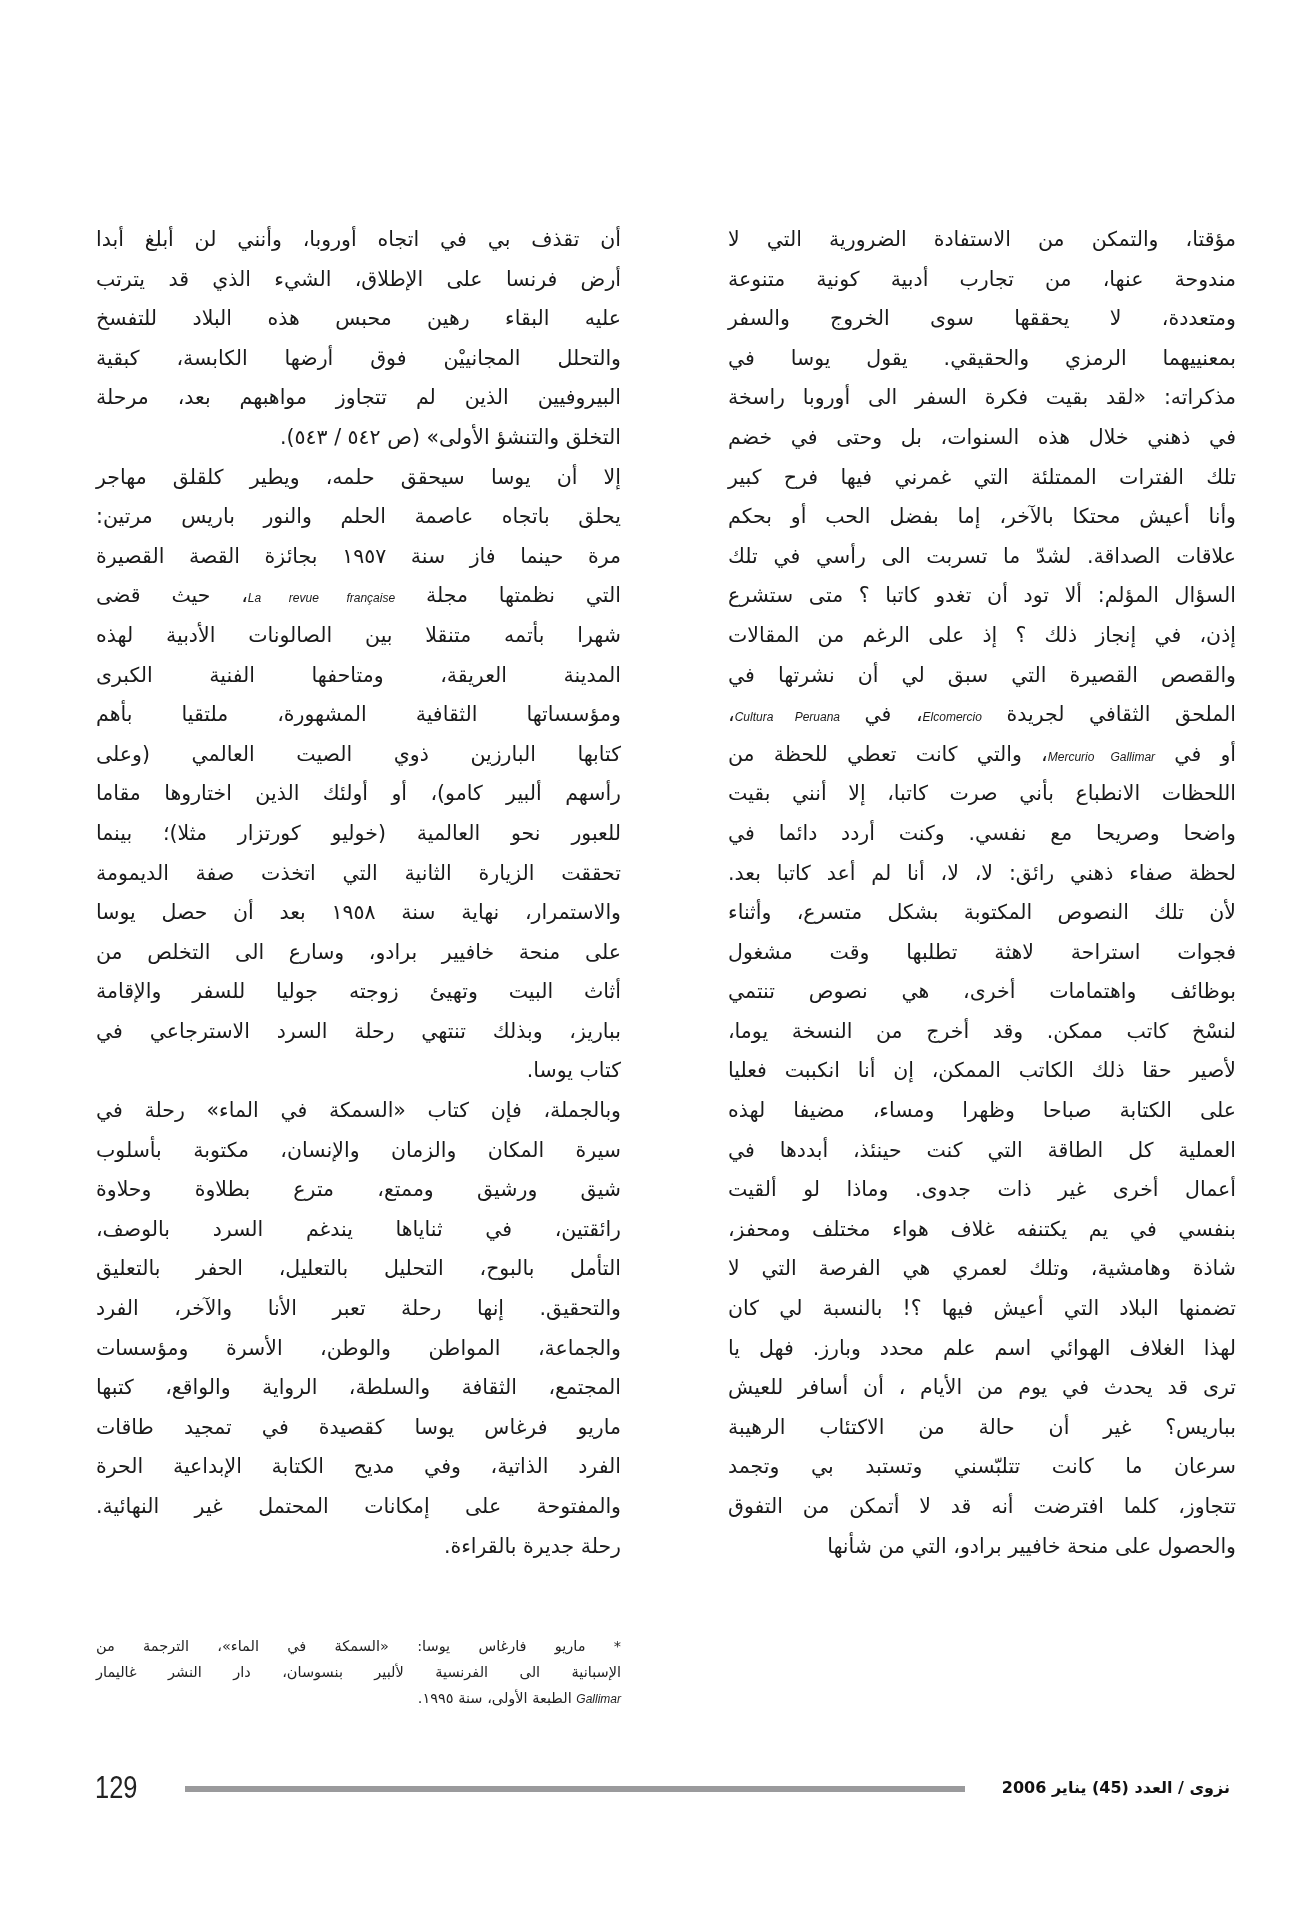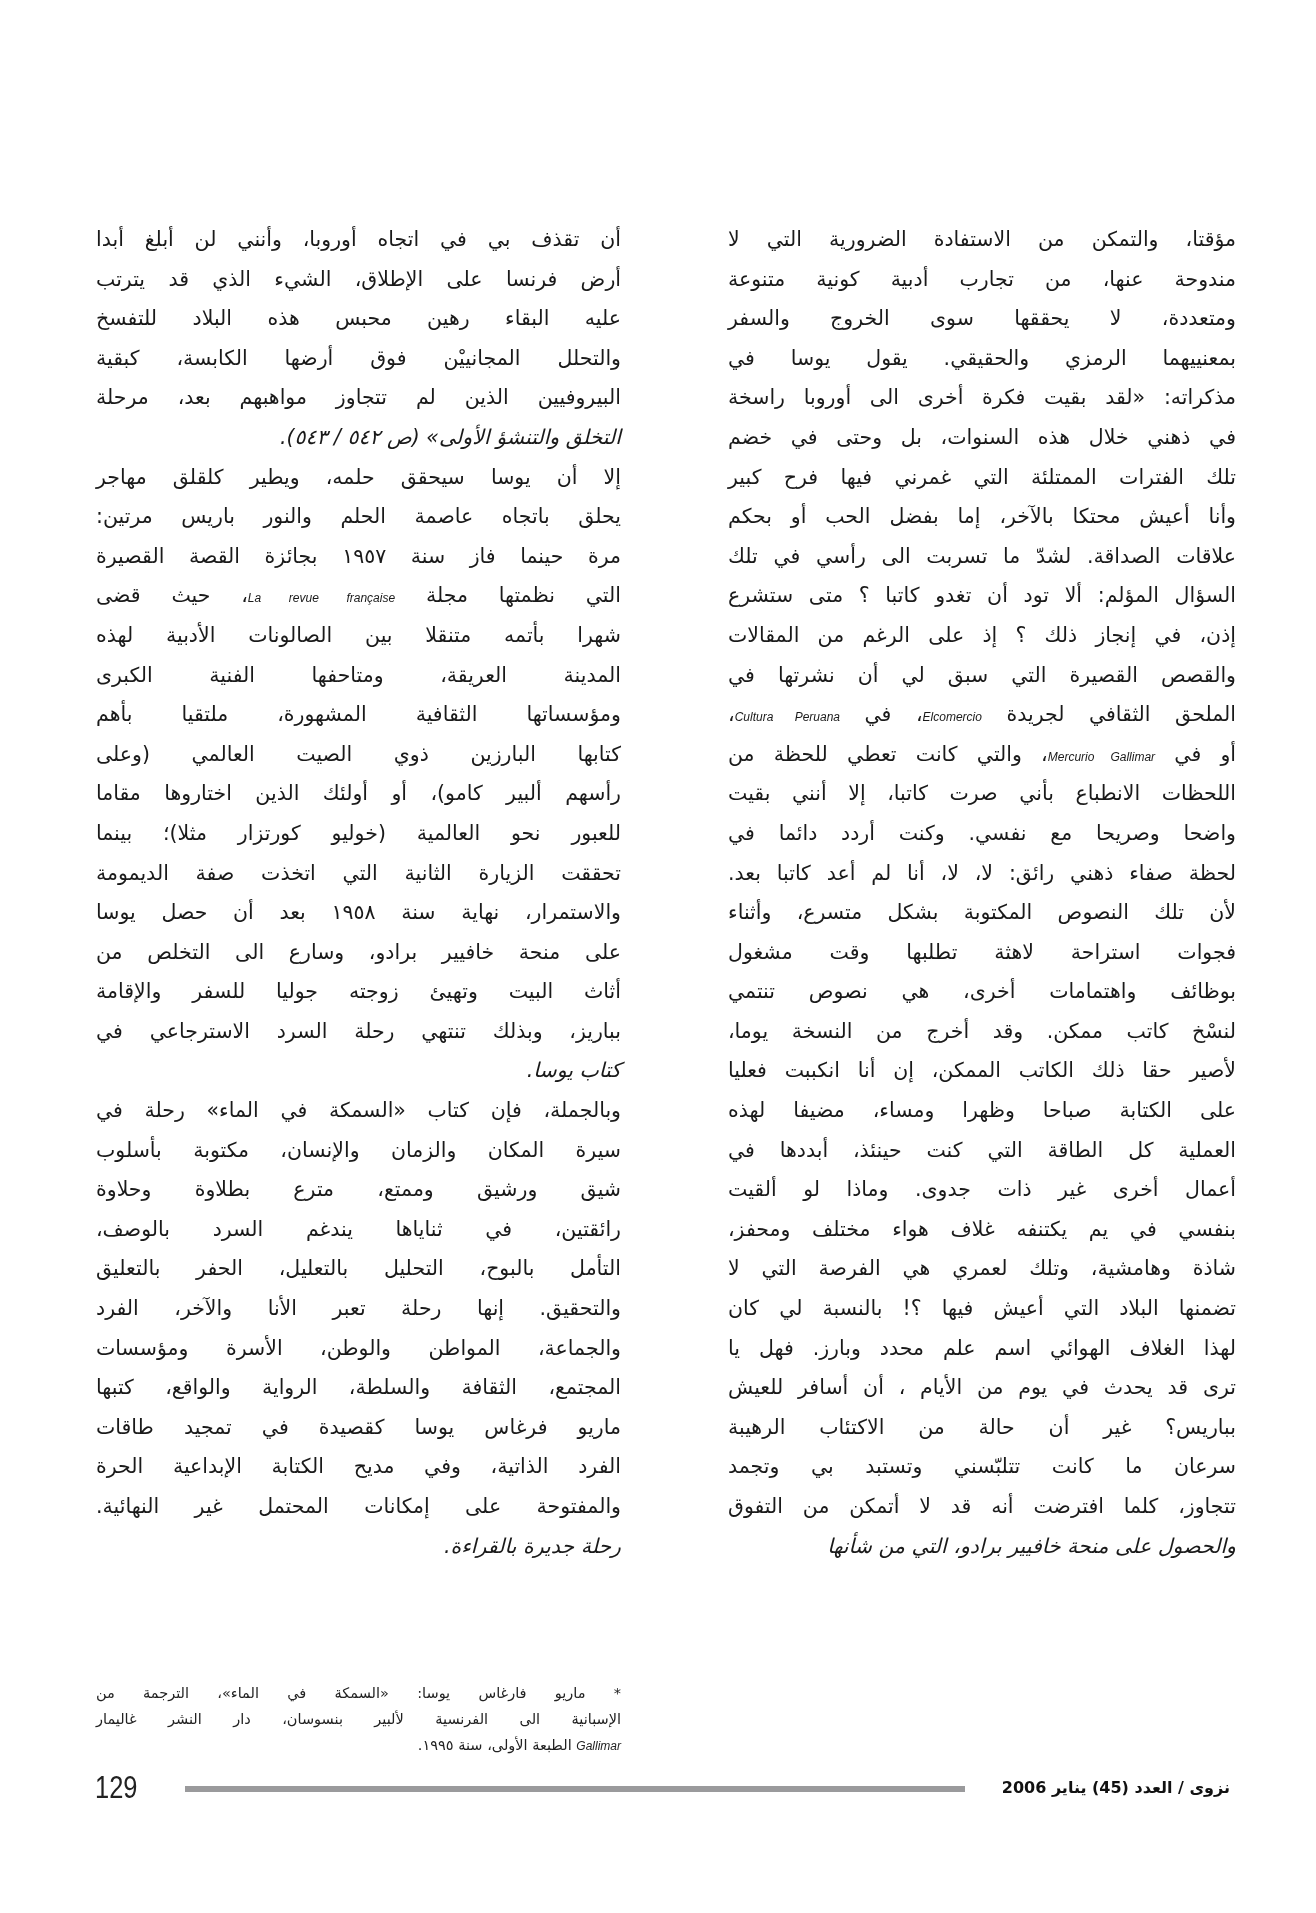--- a/index.html
+++ b/index.html
@@ -32,7 +32,7 @@
     <div class="line">مندوحة عنها، من تجارب أدبية كونية متنوعة</div>
     <div class="line">ومتعددة، لا يحققها سوى الخروج والسفر</div>
     <div class="line">بمعنييهما الرمزي والحقيقي. يقول يوسا في</div>
-    <div class="line">مذكراته: «لقد بقيت فكرة أخرى الى أوروبا راسخة</div>
+    <div class="line">مذكراته: «لقد بقيت فكرة السفر الى أوروبا راسخة</div>
     <div class="line">في ذهني خلال هذه السنوات، بل وحتى في خضم</div>
     <div class="line">تلك الفترات الممتلئة التي غمرني فيها فرح كبير</div>
     <div class="line">وأنا أعيش محتكا بالآخر، إما بفضل الحب أو بحكم</div>

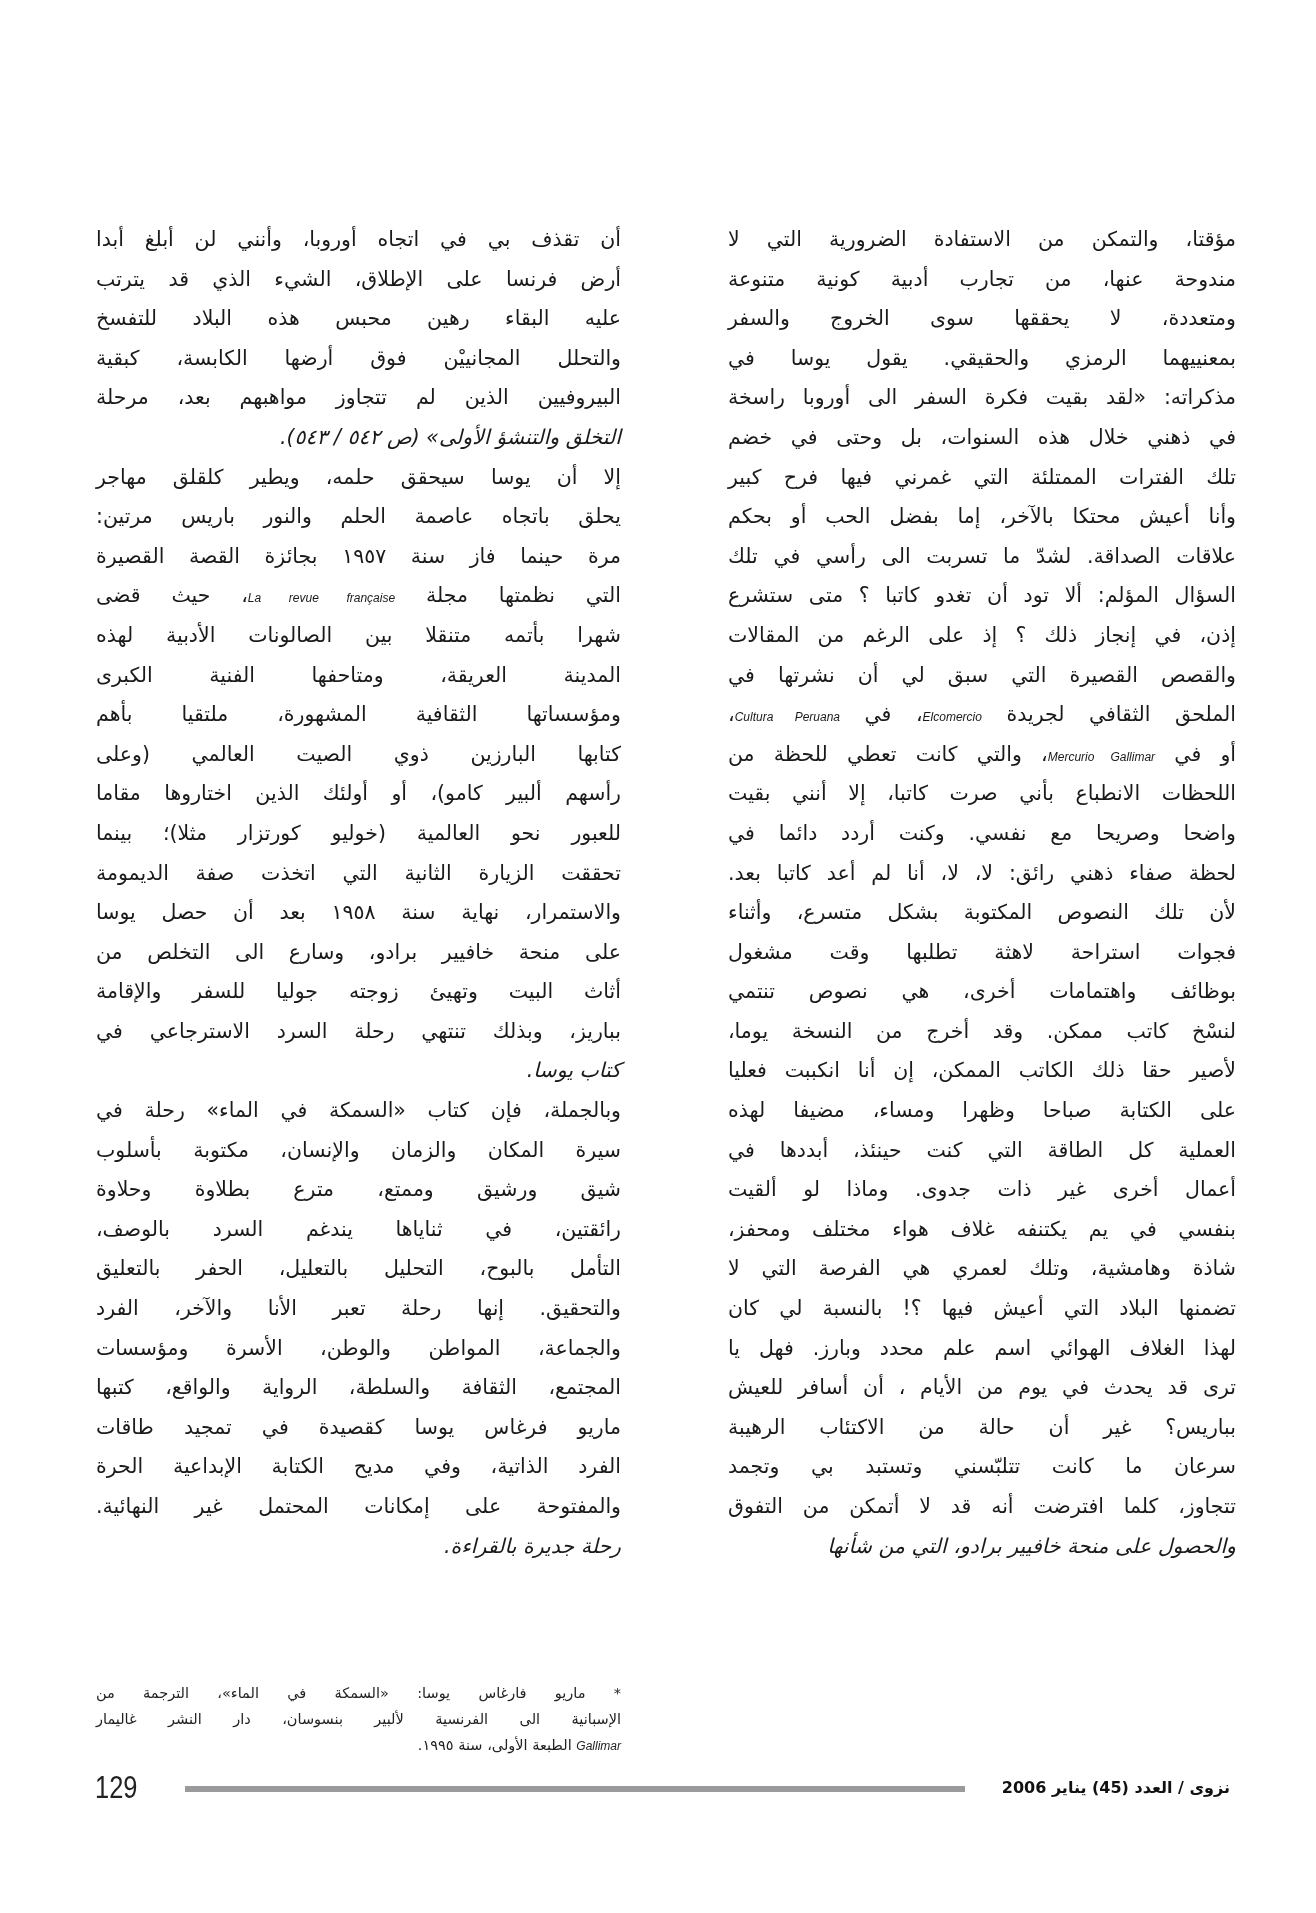--- a/index.html
+++ b/index.html
@@ -10,7 +10,7 @@
   .col-left  { left:96px;  width:525px; top:220px; }
   .line { height:39.6px; line-height:39.6px; font-size:20.5px; white-space:nowrap;
           text-align-last:justify; text-align:justify; overflow:visible; }
-  .line.last { text-align-last:right;font-style:italic; }
+  .line.last { text-align-last:right; }
   .latin { font-family:"Liberation Sans", sans-serif; font-size:12px;font-style:italic; }
   .fn { position:absolute; left:96px; width:525px; top:1680px; direction:rtl; }
   .fn .fline { height:26px; line-height:26px; font-size:14.5px; white-space:nowrap;

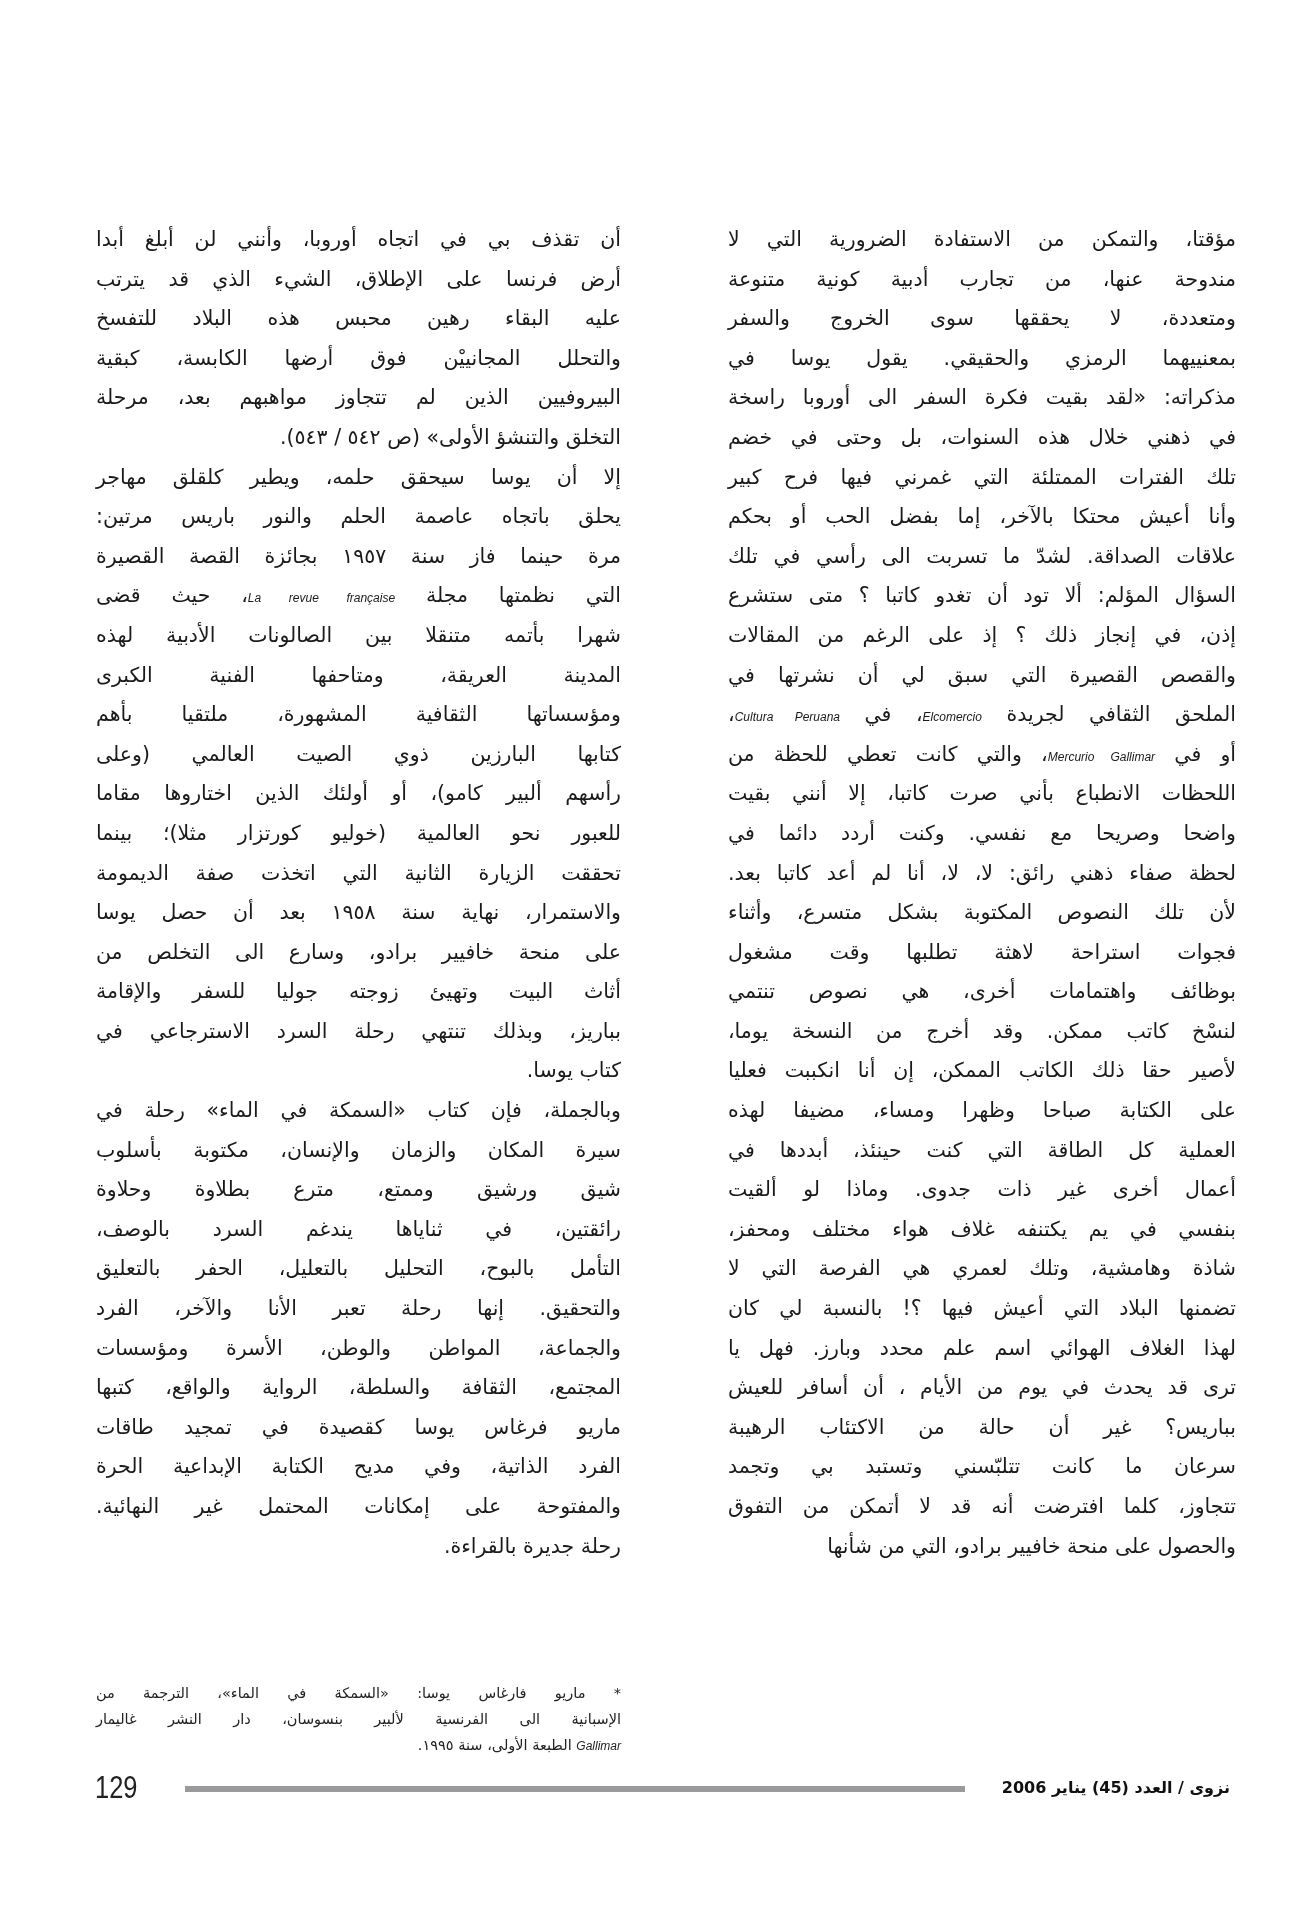--- a/index.html
+++ b/index.html
@@ -12,7 +12,7 @@
           text-align-last:justify; text-align:justify; overflow:visible; }
   .line.last { text-align-last:right; }
   .latin { font-family:"Liberation Sans", sans-serif; font-size:12px;font-style:italic; }
-  .fn { position:absolute; left:96px; width:525px; top:1680px; direction:rtl; }
+  .fn { position:absolute; left:96px; width:525px; top:1633px; direction:rtl; }
   .fn .fline { height:26px; line-height:26px; font-size:14.5px; white-space:nowrap;
                text-align:justify; text-align-last:justify; color:#222; }
   .fn .fline.last { text-align-last:right; }

